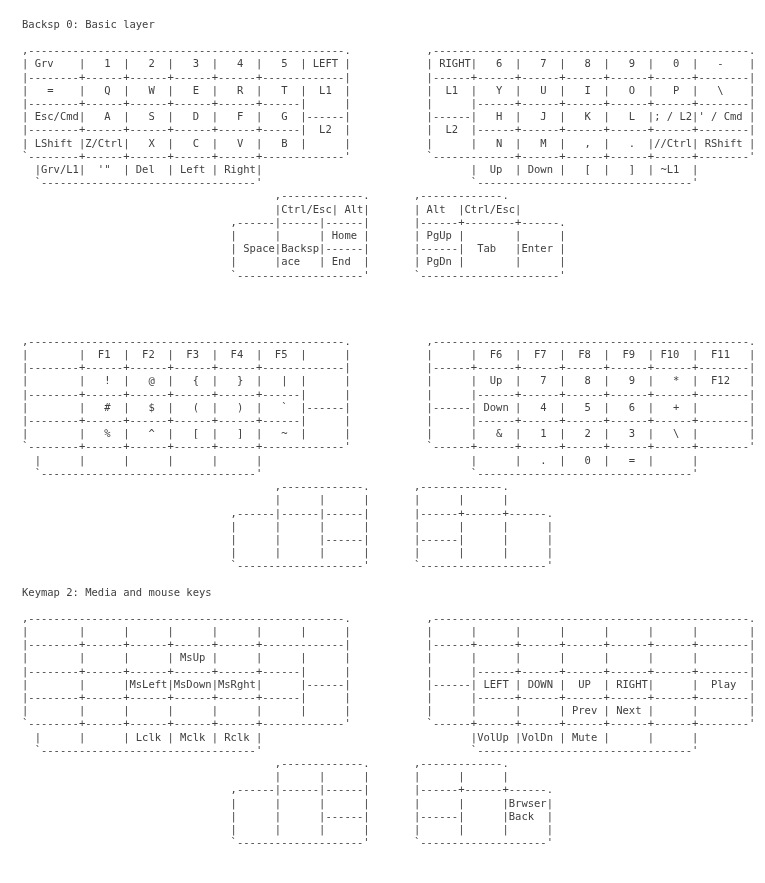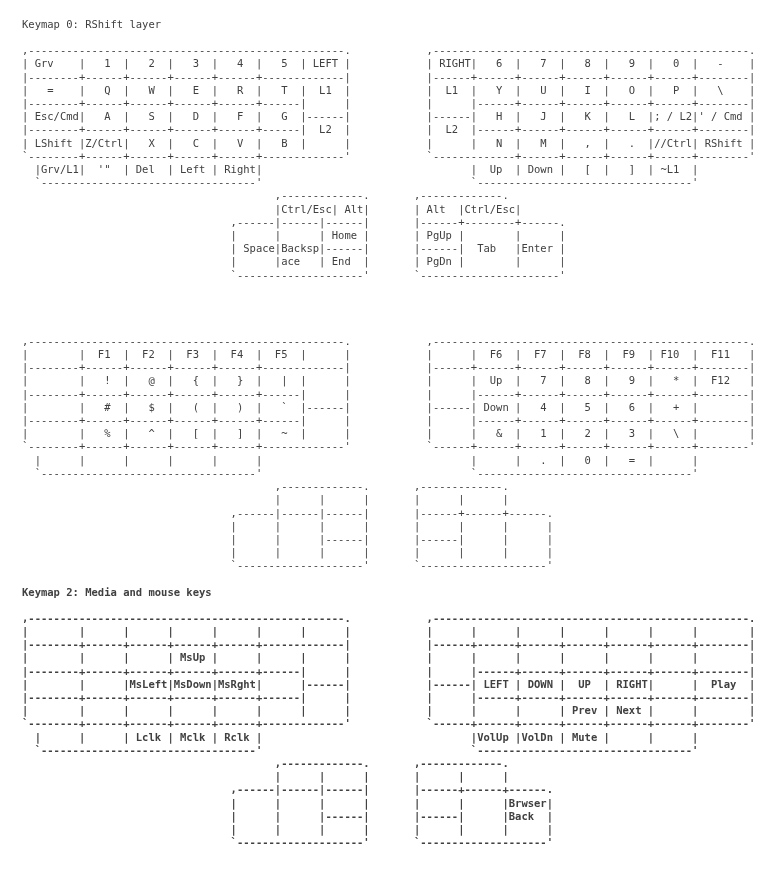--- a/index.html
+++ b/index.html
@@ -42,7 +42,7 @@
 <div class="doc" style="color: rgb(64, 64, 64);">
 
   <div class="keymap-section s0">
-    <div class="keymap-title">Keymap 0: RShift layer</div>
+    <div class="keymap-title">Backsp 0: Basic layer</div>
     <pre class="art">,--------------------------------------------------.            ,--------------------------------------------------.
 | Grv    |   1  |   2  |   3  |   4  |   5  | LEFT |            | RIGHT|   6  |   7  |   8  |   9  |   0  |   -    |
 |--------+------+------+------+------+-------------|            |------+------+------+------+------+------+--------|

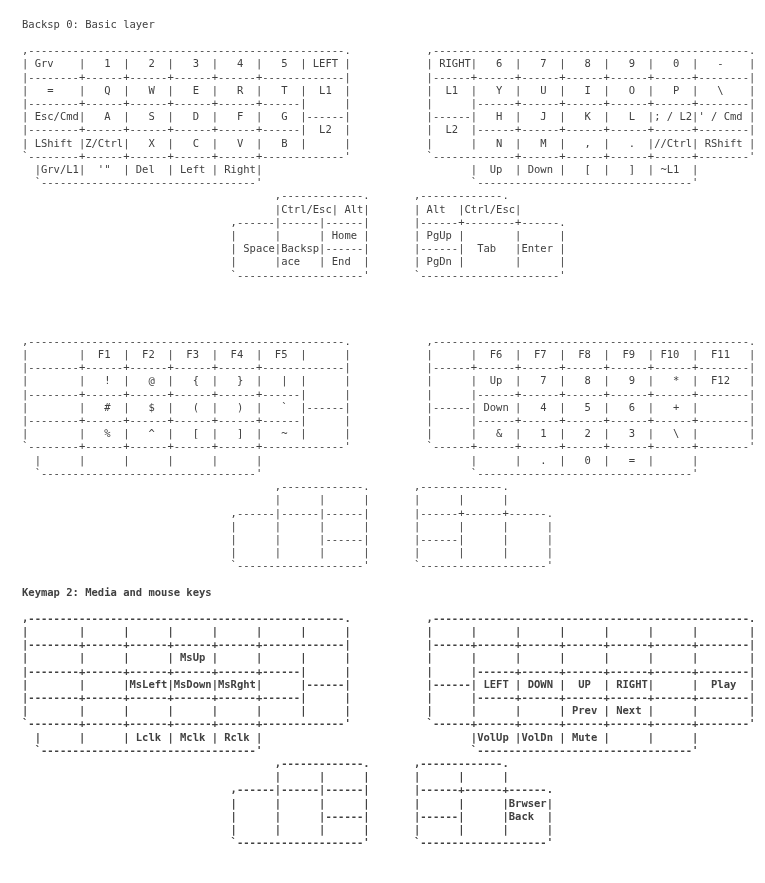--- a/index.html
+++ b/index.html
@@ -21,7 +21,7 @@
   .keymap-section { margin: 0; }
   .keymap-section.s0 { margin-bottom: 53px; }
   .keymap-section.s1 { margin-bottom: 13px; }
-  .keymap-section.s2 { margin-bottom: 15px; font-weight: bold; }
+  .keymap-section.s2 { margin-bottom: 15px; }
   .keymap-title {
     margin: 0 0 13px 0;
     white-space: pre;

